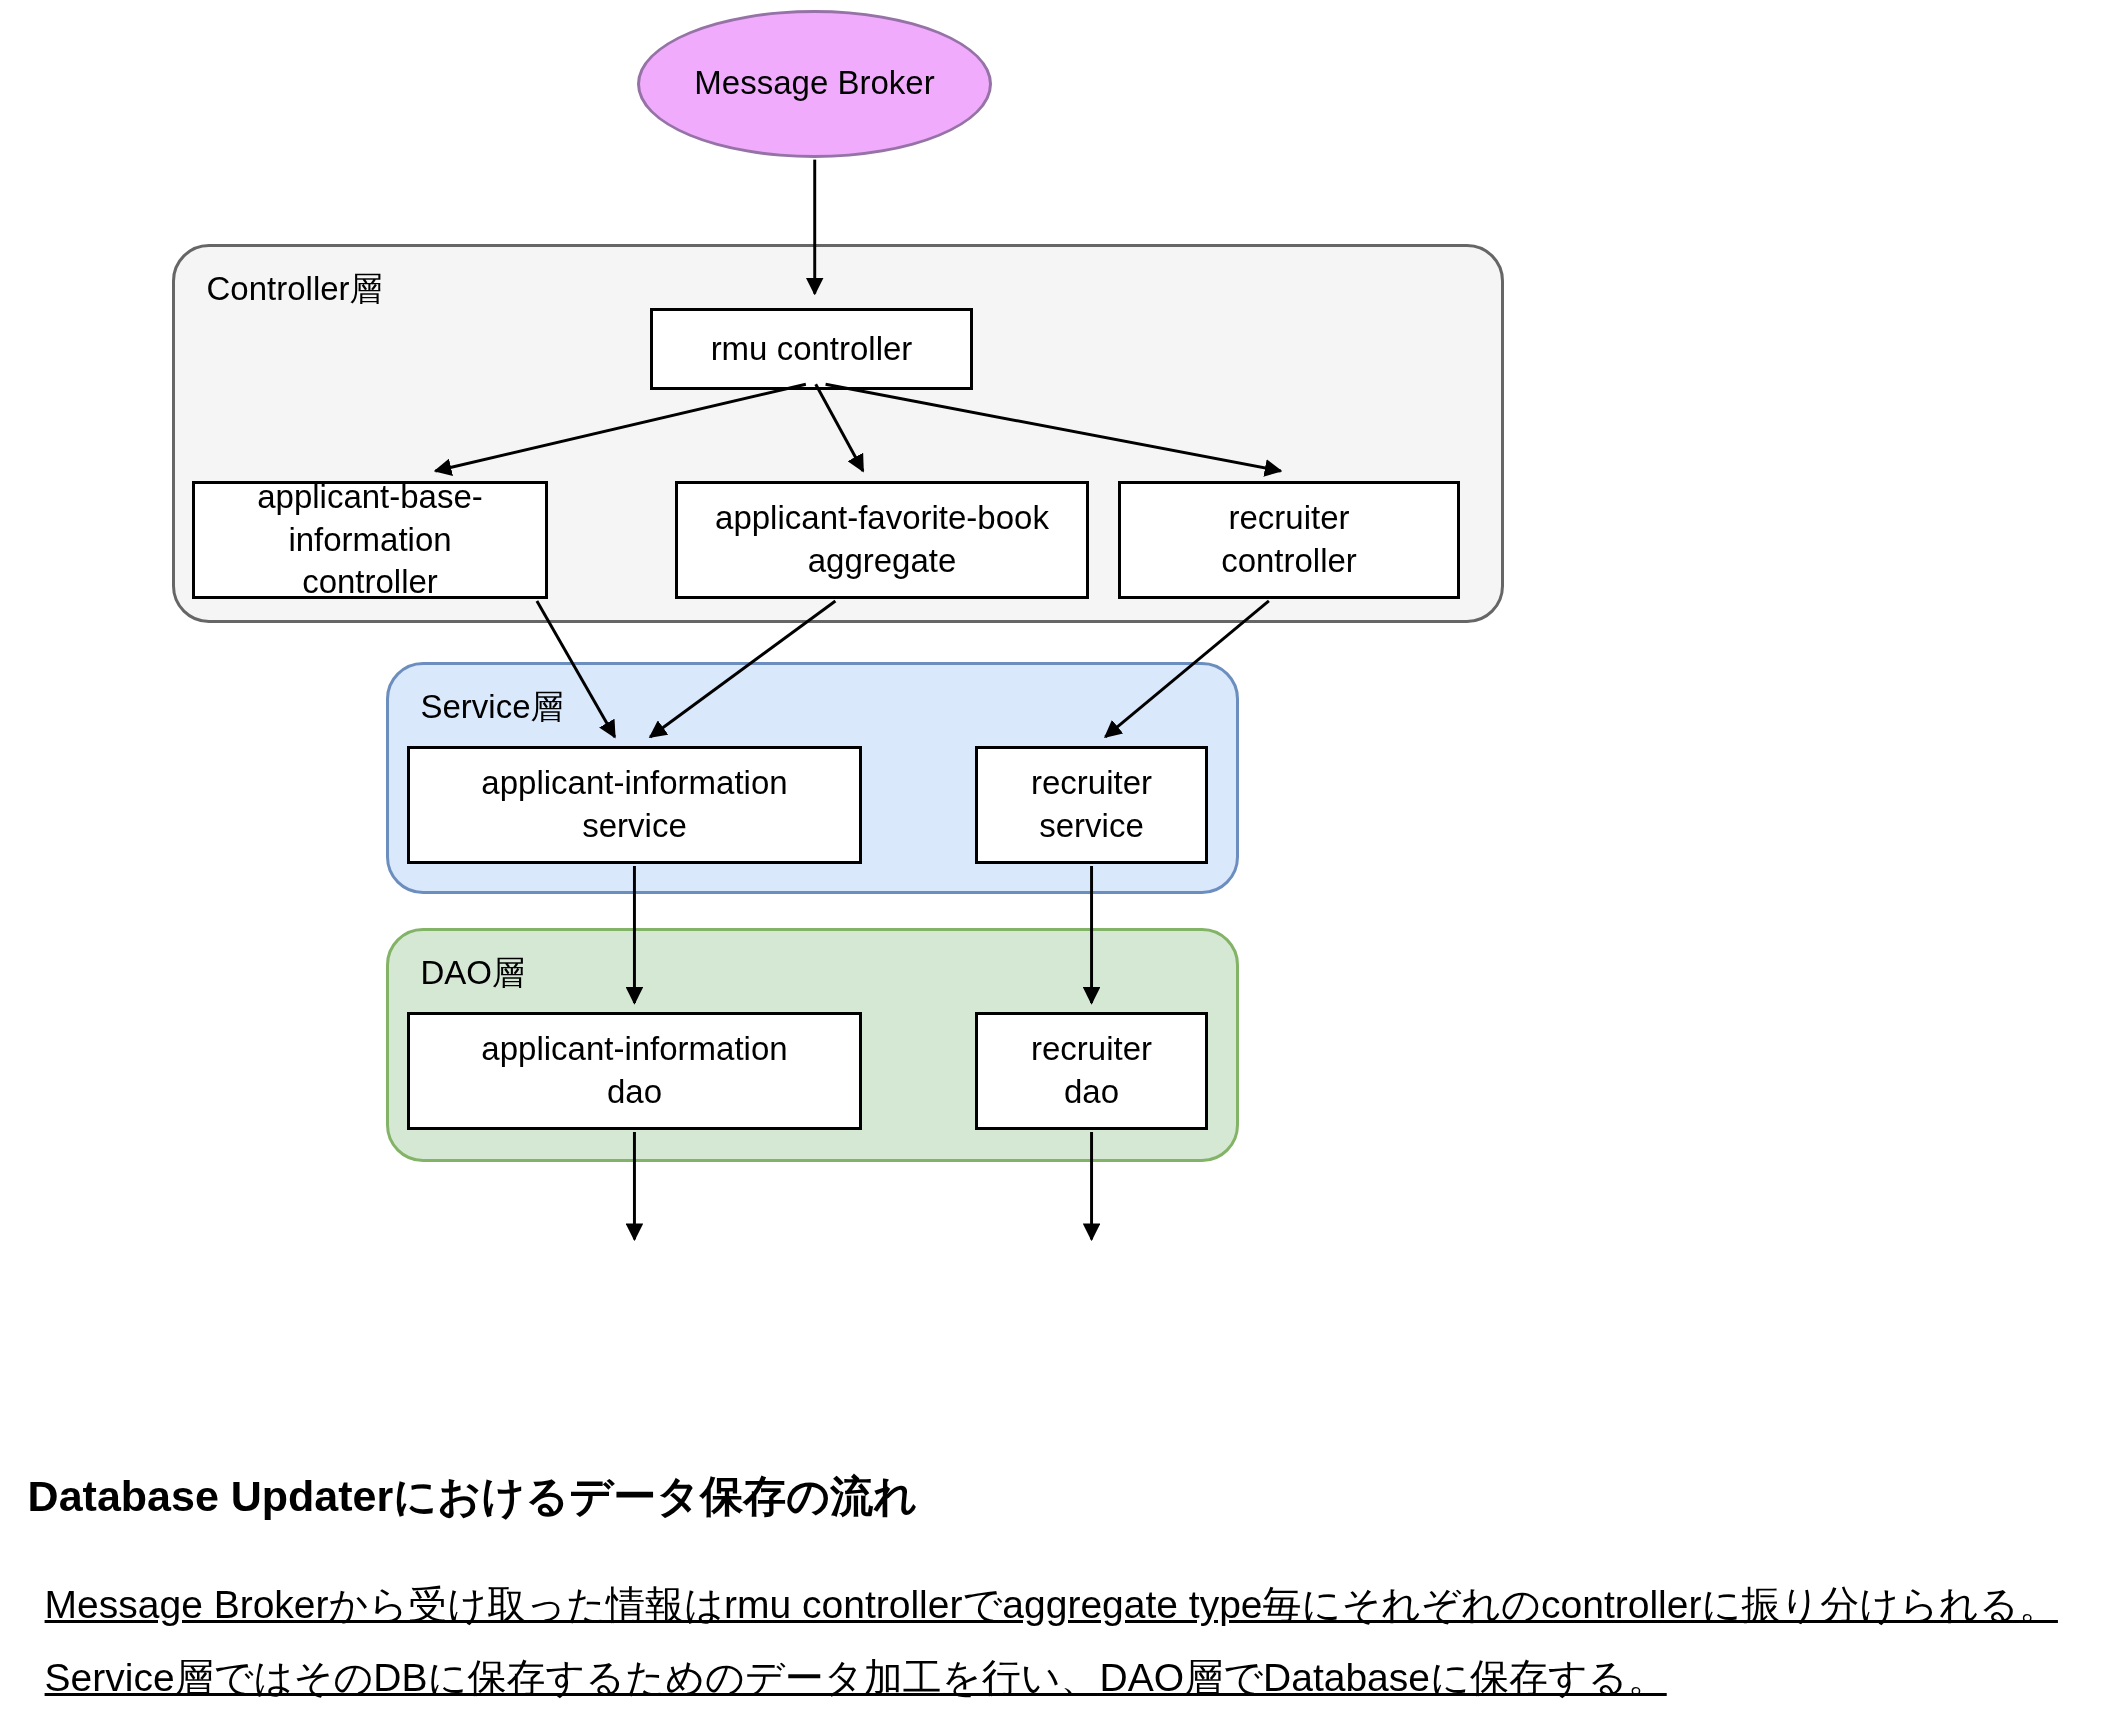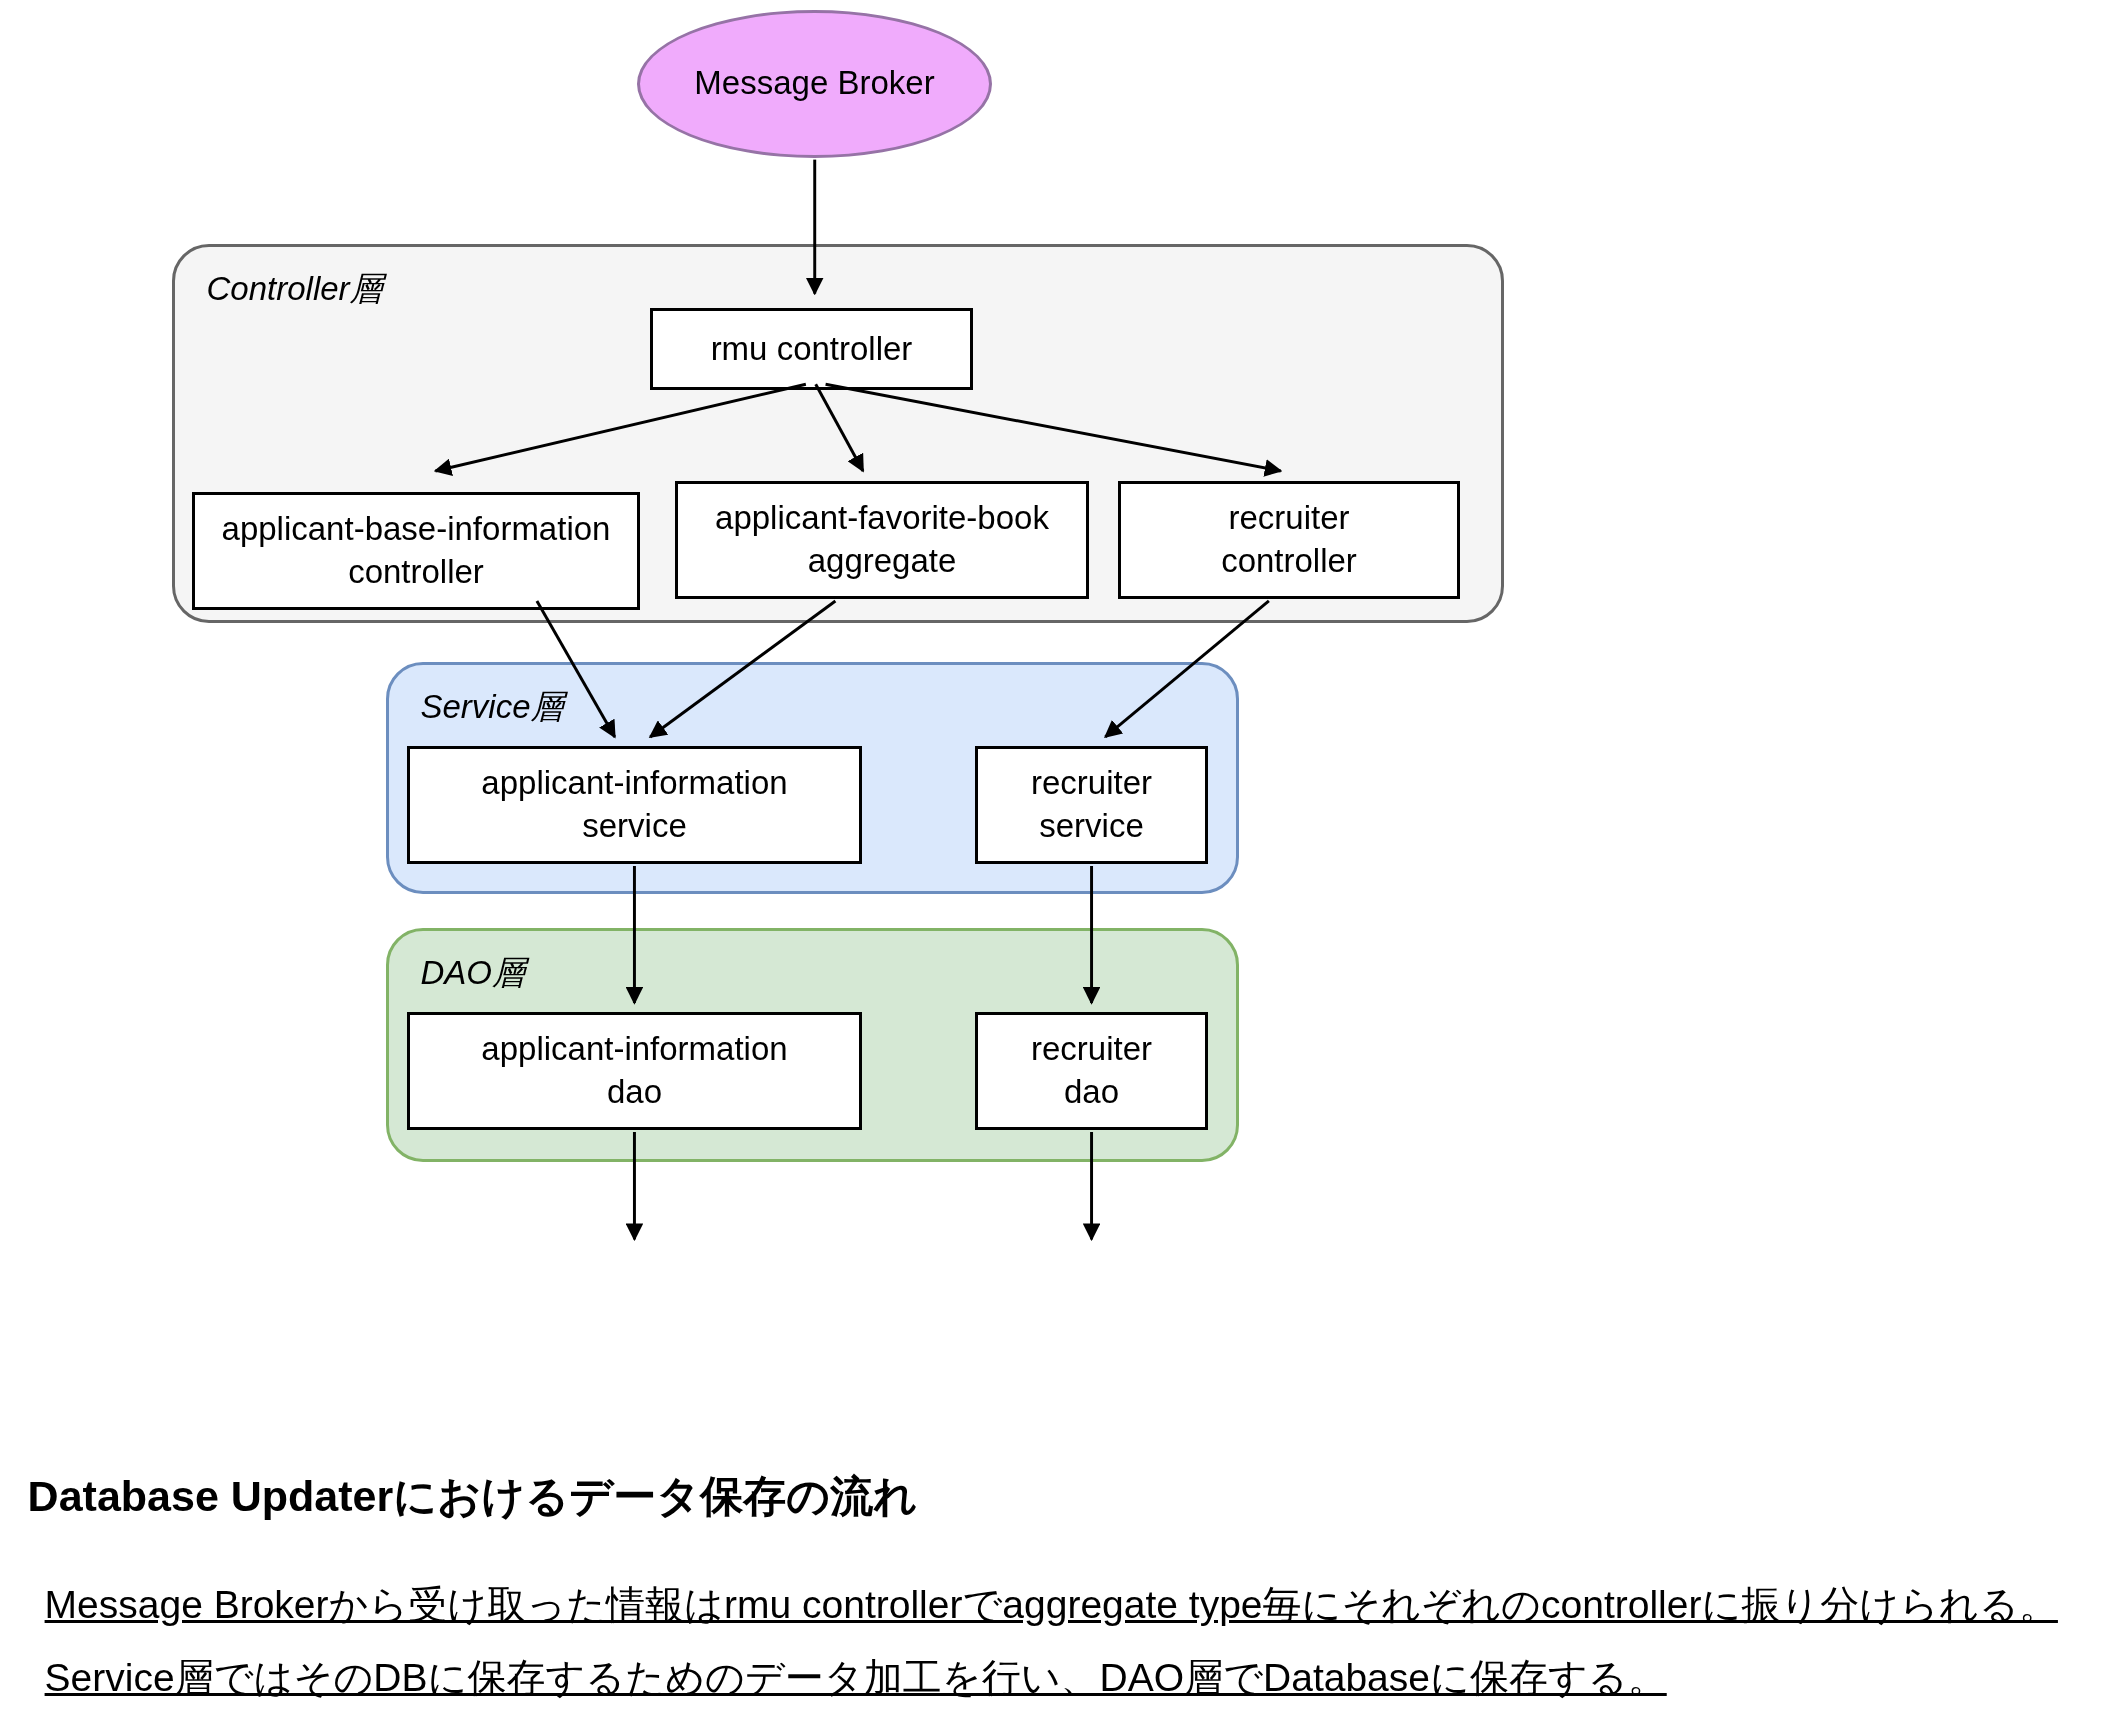--- a/index.html
+++ b/index.html
@@ -23,7 +23,7 @@
     background: #d5e8d4; border-color: #82b366; }
   .layer-label {
     position: absolute; left: 31.5px; top: 21.7px;
-    font-size: 33px; line-height: 1.2; color: #000; font-style: italic;
+    font-size: 33px; line-height: 1.2; color: #000;
   }
 
   

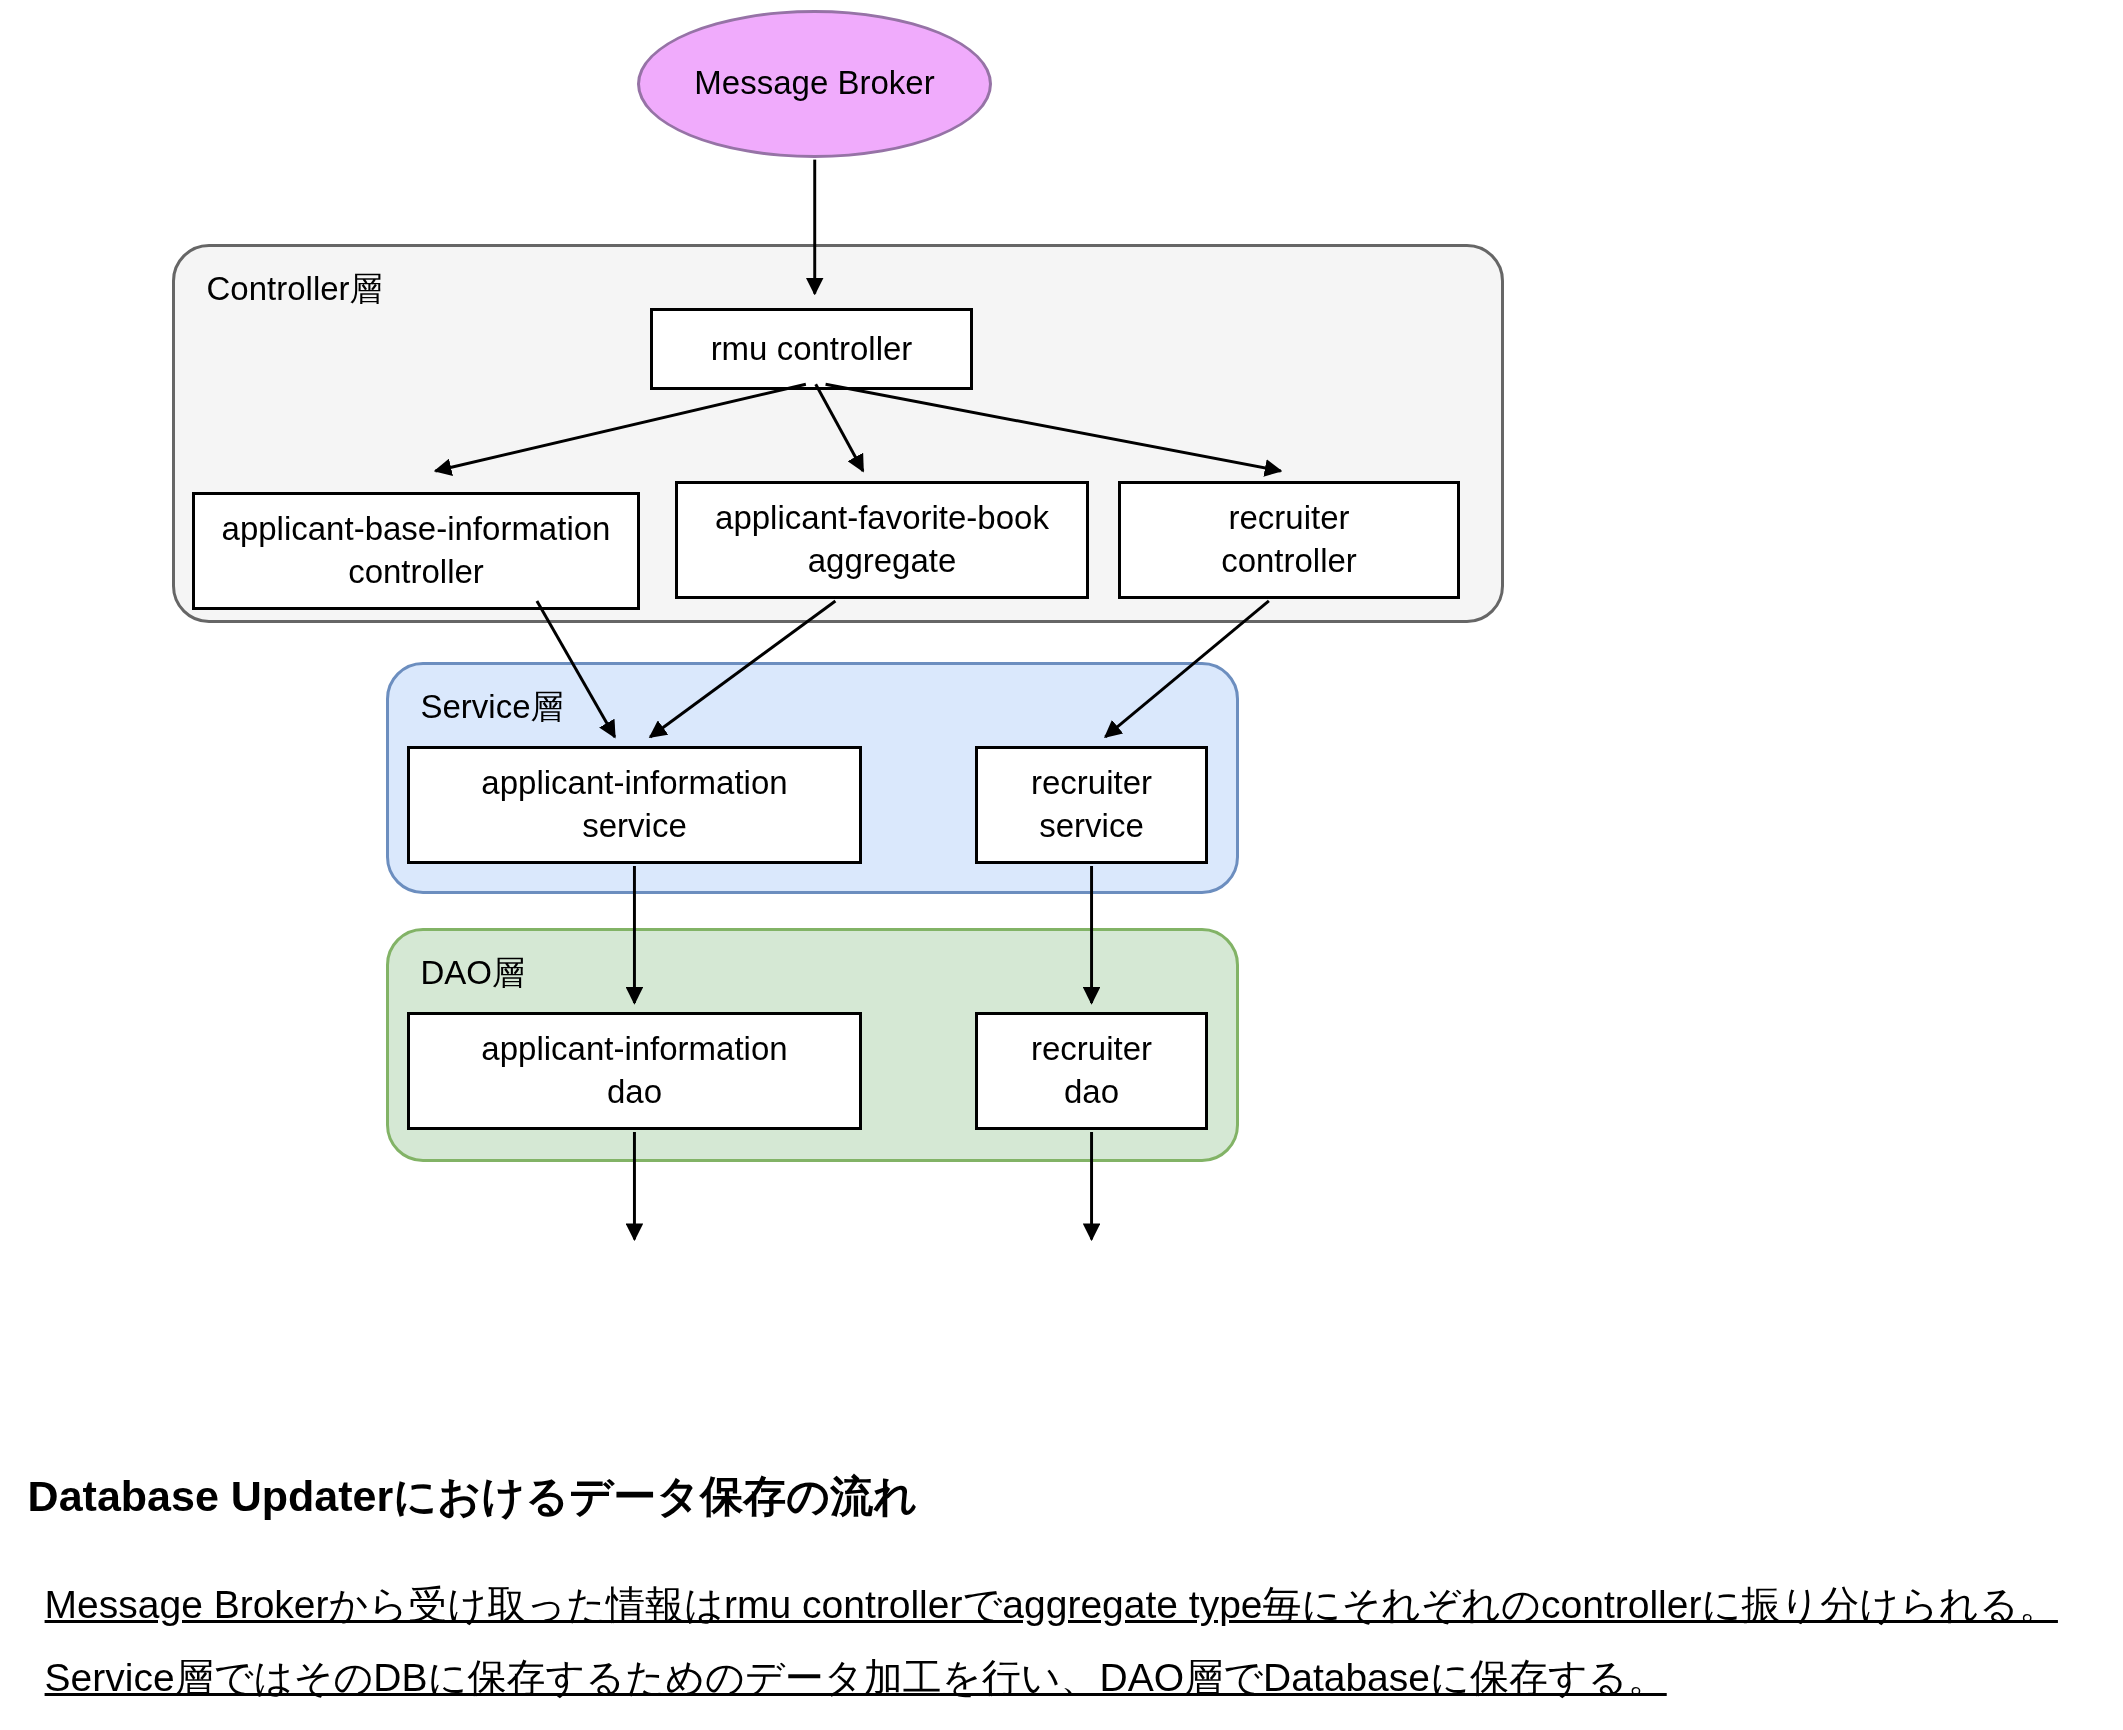--- a/index.html
+++ b/index.html
@@ -40,7 +40,7 @@
     background: #f0abfc; border: 3px solid #9673a6; border-radius: 50%;
   }
   .node-rmu  { left: 650px; top: 308px; width: 323px; height: 82px; }
-  .node-abi  { left: 192px; top: 492px; width: 448px; height: 118px; }
+  .node-abi  { left: 192px; top: 481px; width: 356px; height: 118px; }
   .node-afb  { left: 675px; top: 481px; width: 414px; height: 118px; }
   .node-rc   { left: 1118px; top: 481px; width: 342px; height: 118px; }
   .node-ais  { left: 407px; top: 746px; width: 455px; height: 118px; }

